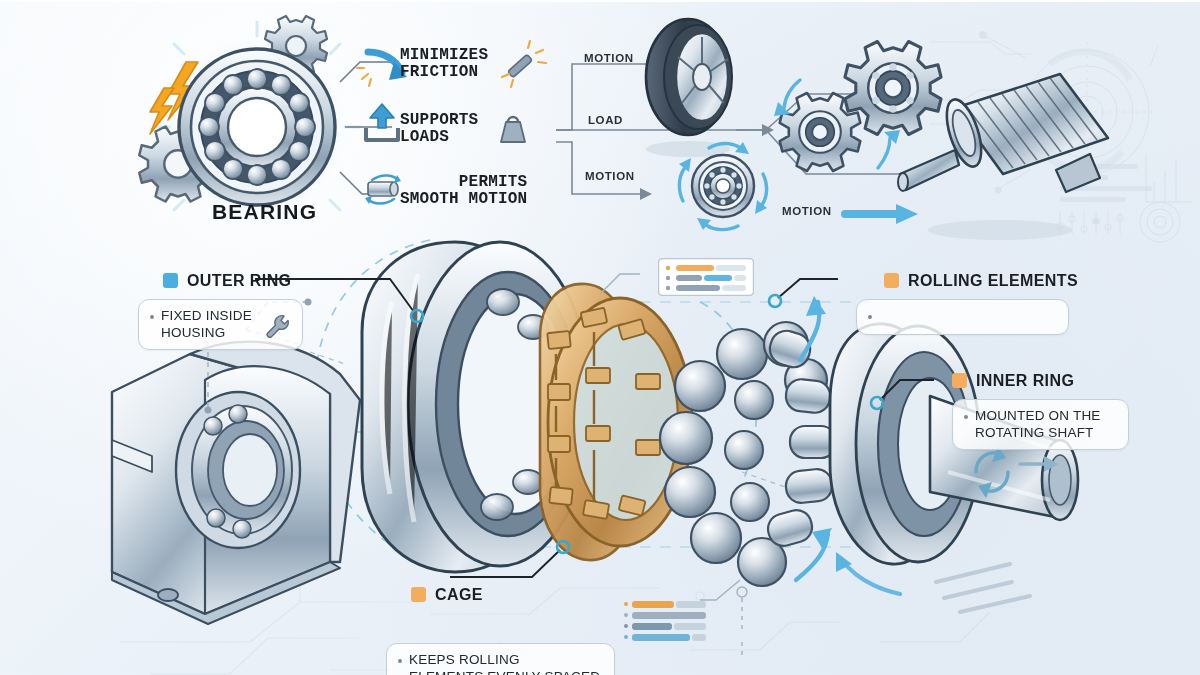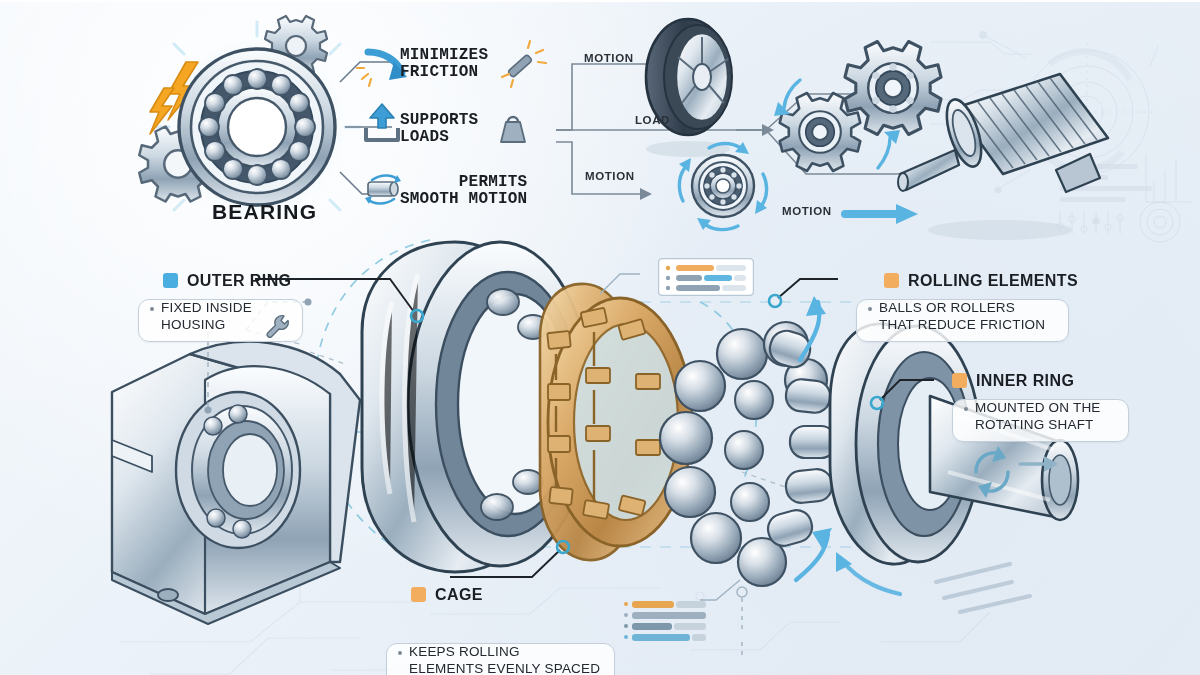--- a/index.html
+++ b/index.html
@@ -380,7 +380,7 @@
 SMOOTH MOTION</div>
 
   <div class="lbl flowlbl" style="left:584px;top:50px;">MOTION</div>
-  <div class="lbl flowlbl" style="left:635px;top:112px;text-align:right;">LOAD</div>
+  <div class="lbl flowlbl" style="left:588px;top:112px;text-align:right;">LOAD</div>
   <div class="lbl flowlbl" style="left:585px;top:168px;">MOTION</div>
   <div class="lbl flowlbl" style="left:782px;top:203px;">MOTION</div>
 

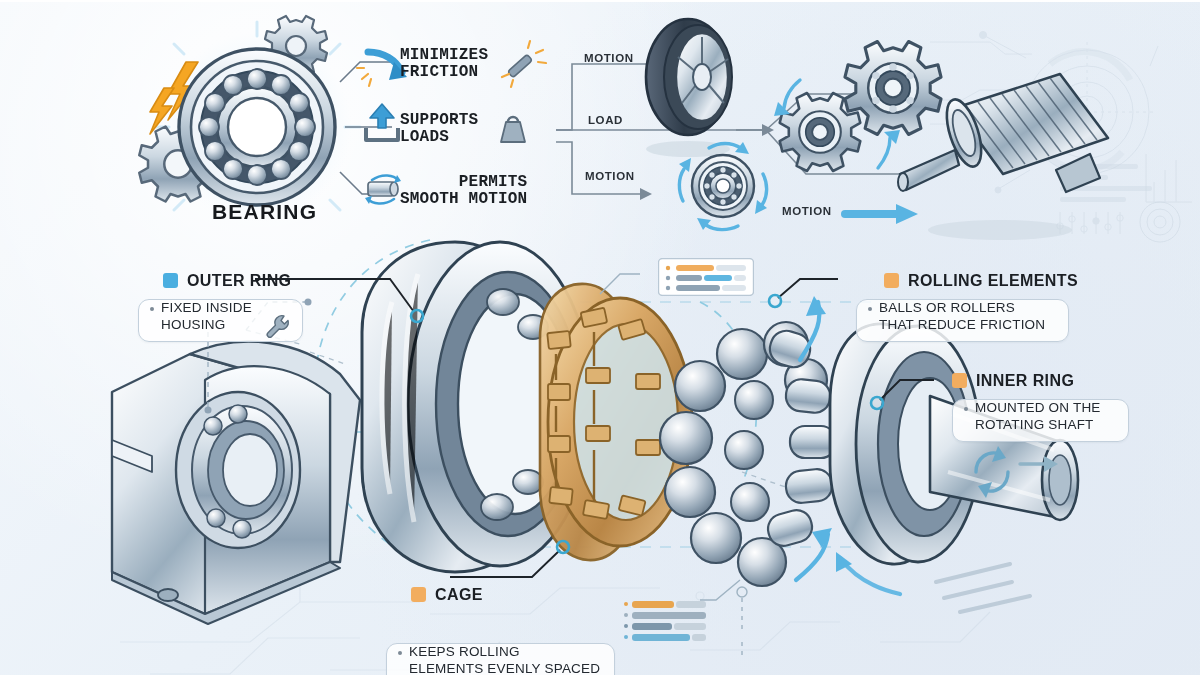--- a/index.html
+++ b/index.html
@@ -37,7 +37,7 @@
   .cbox{
     position:absolute;border:1px solid #c3d0dc;border-radius:11px;
     background:rgba(255,255,255,.82);
-    padding:0 12px 8px 11px;
+    padding:8px 12px 8px 11px;
     box-shadow:0 1px 2px rgba(80,100,120,.07);
   }
   .cbox .bul{

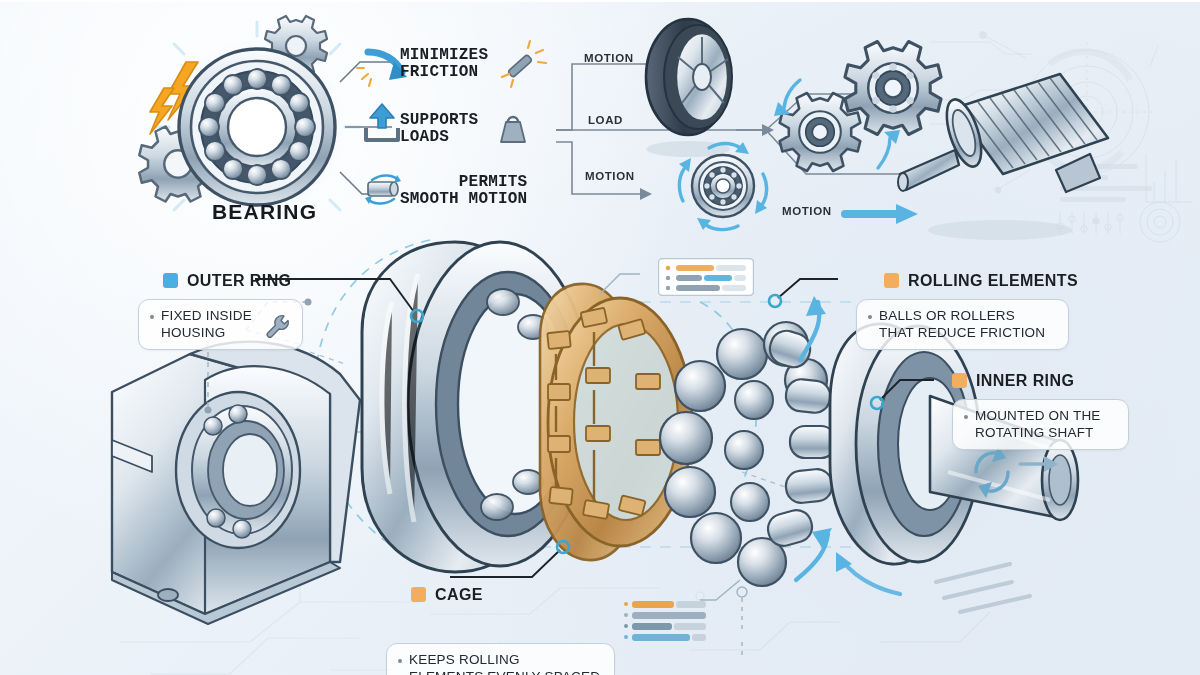--- a/index.html
+++ b/index.html
@@ -571,8 +571,7 @@
     <span class="swatch" style="background:#f2ad5f"></span><span>ROLLING ELEMENTS</span>
   </div>
   <div class="cbox" style="left:856px;top:297px;width:188px;">
-    <span class="bul"></span><span class="ctext">BALLS OR ROLLERS
-THAT REDUCE FRICTION</span>
+    <span class="bul"></span>
   </div>
 
   <div class="lbl callout-title" style="left:924px;top:370px;">

